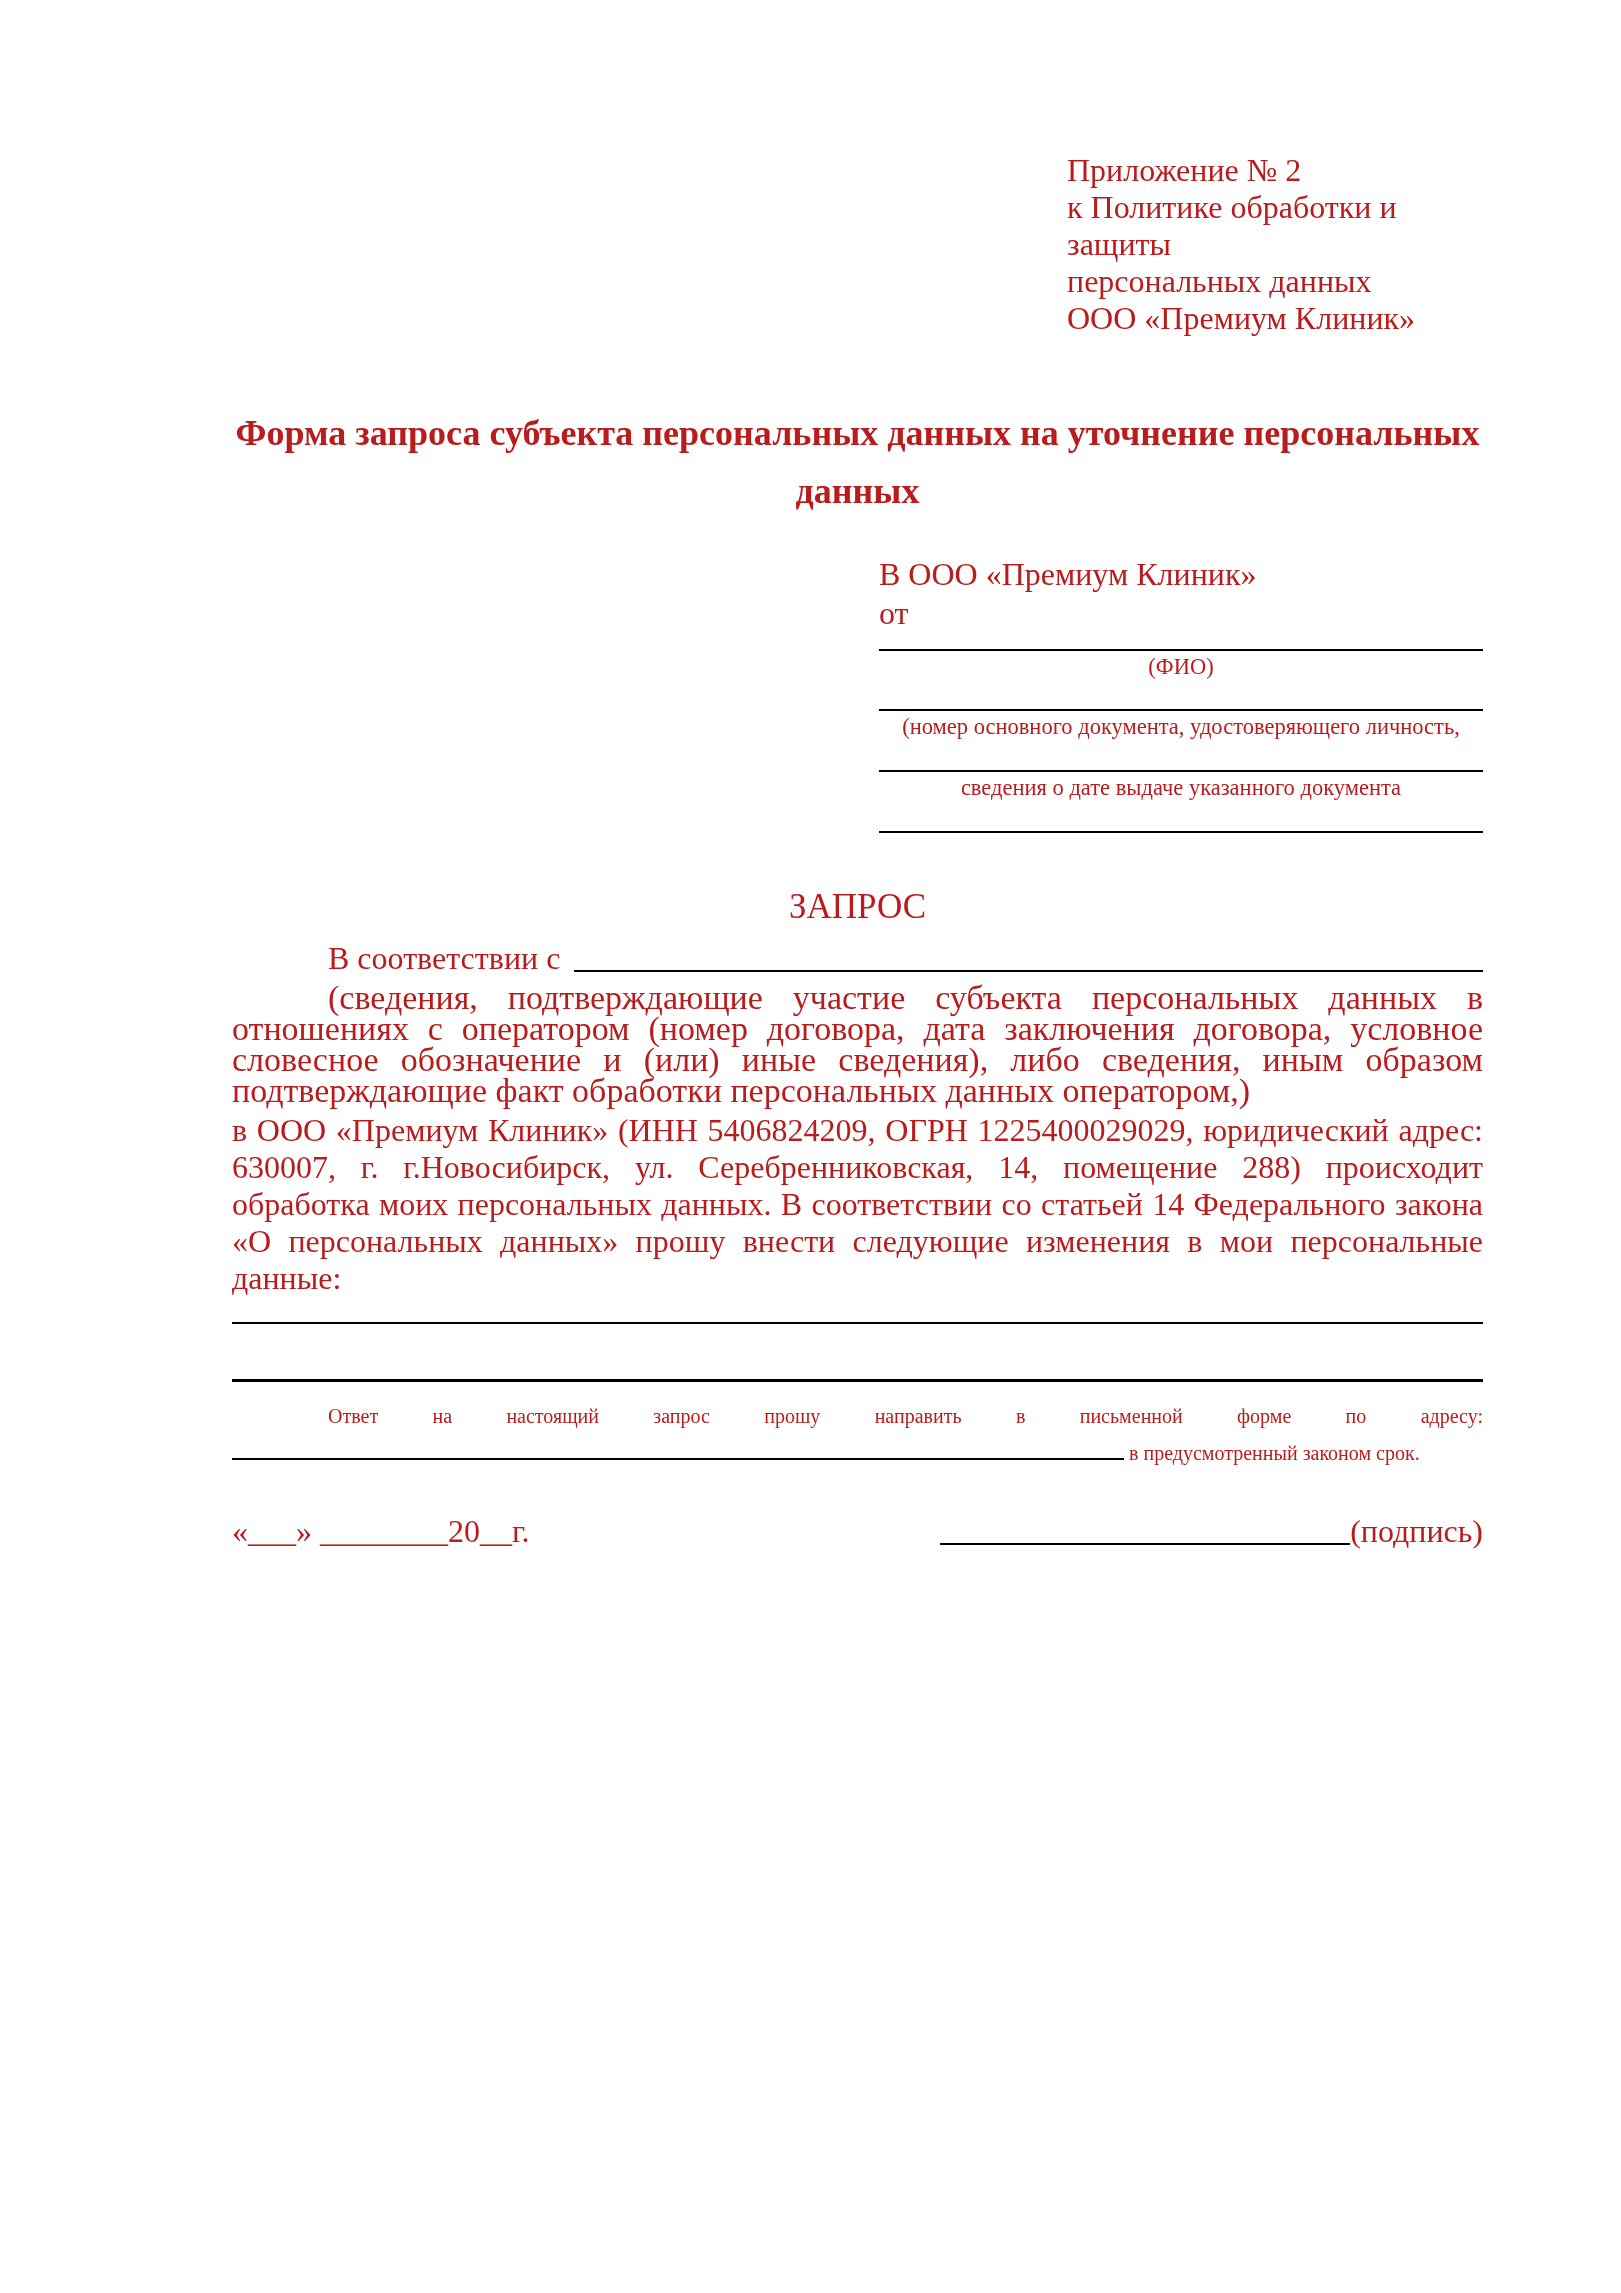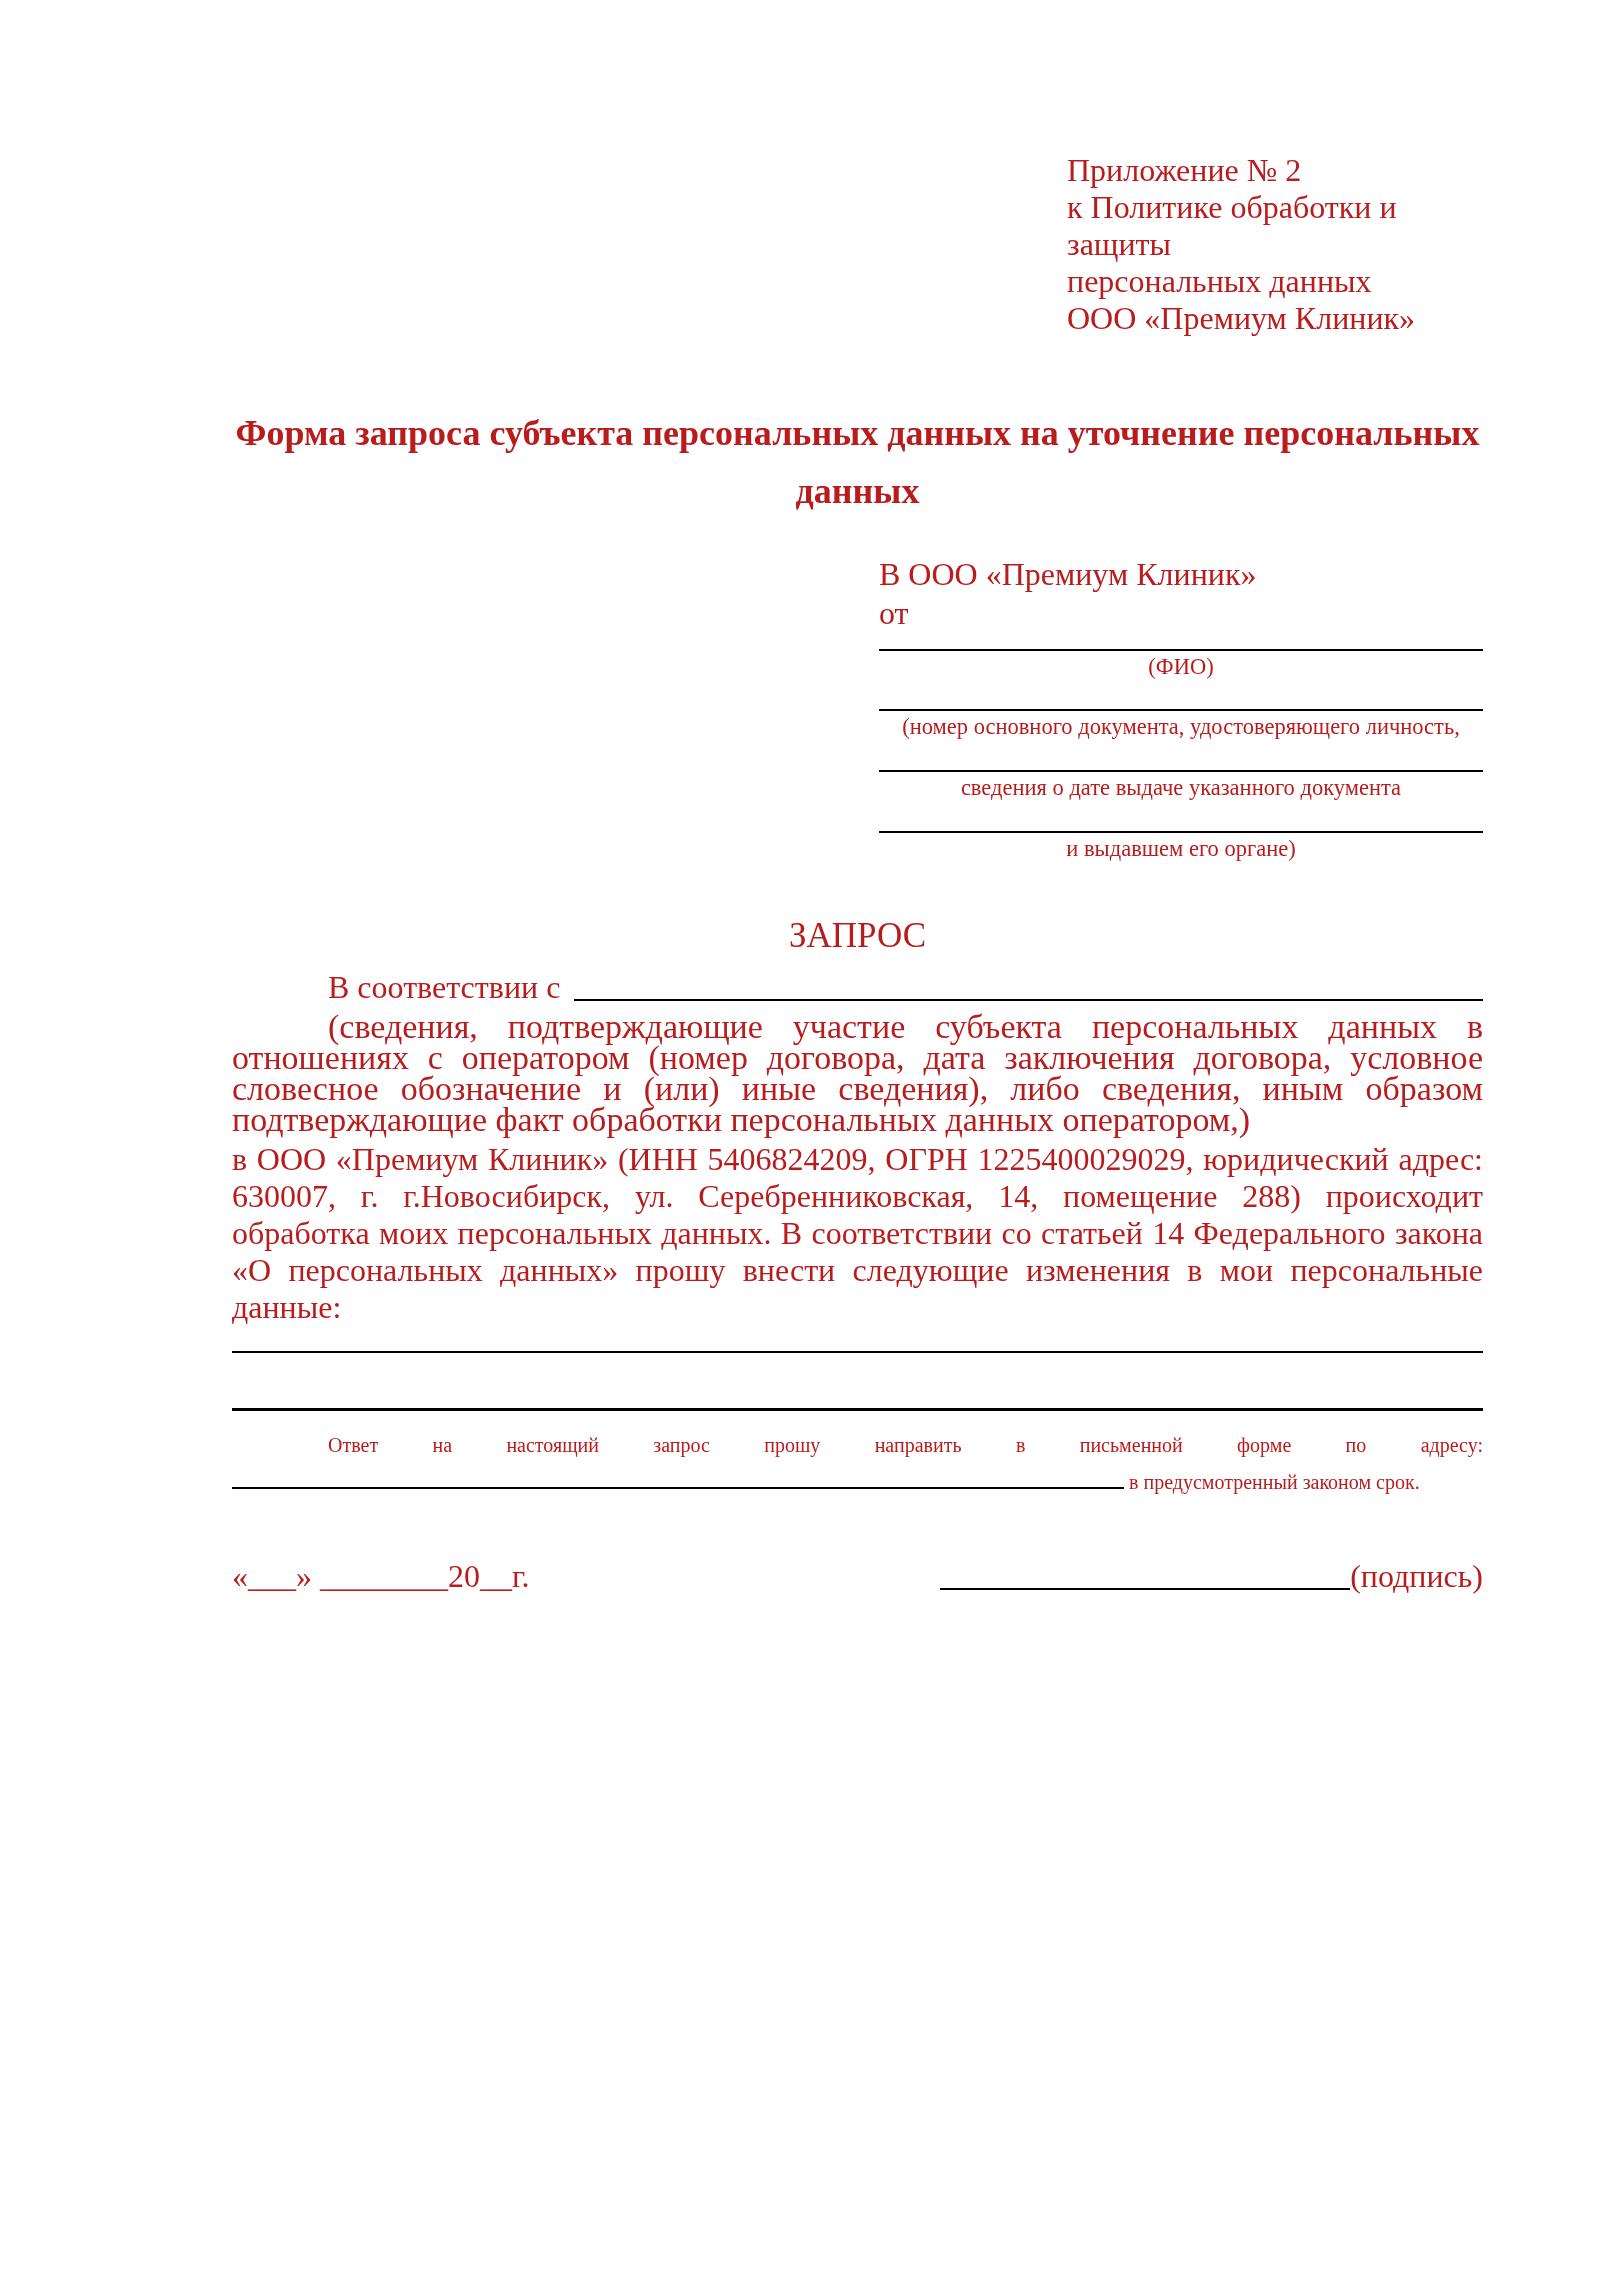--- a/index.html
+++ b/index.html
@@ -81,7 +81,6 @@
 
     <div class="field">
       <div class="rule"></div>
-      <div class="caption">и выдавшем его органе)</div>
     </div>
   </div>
 

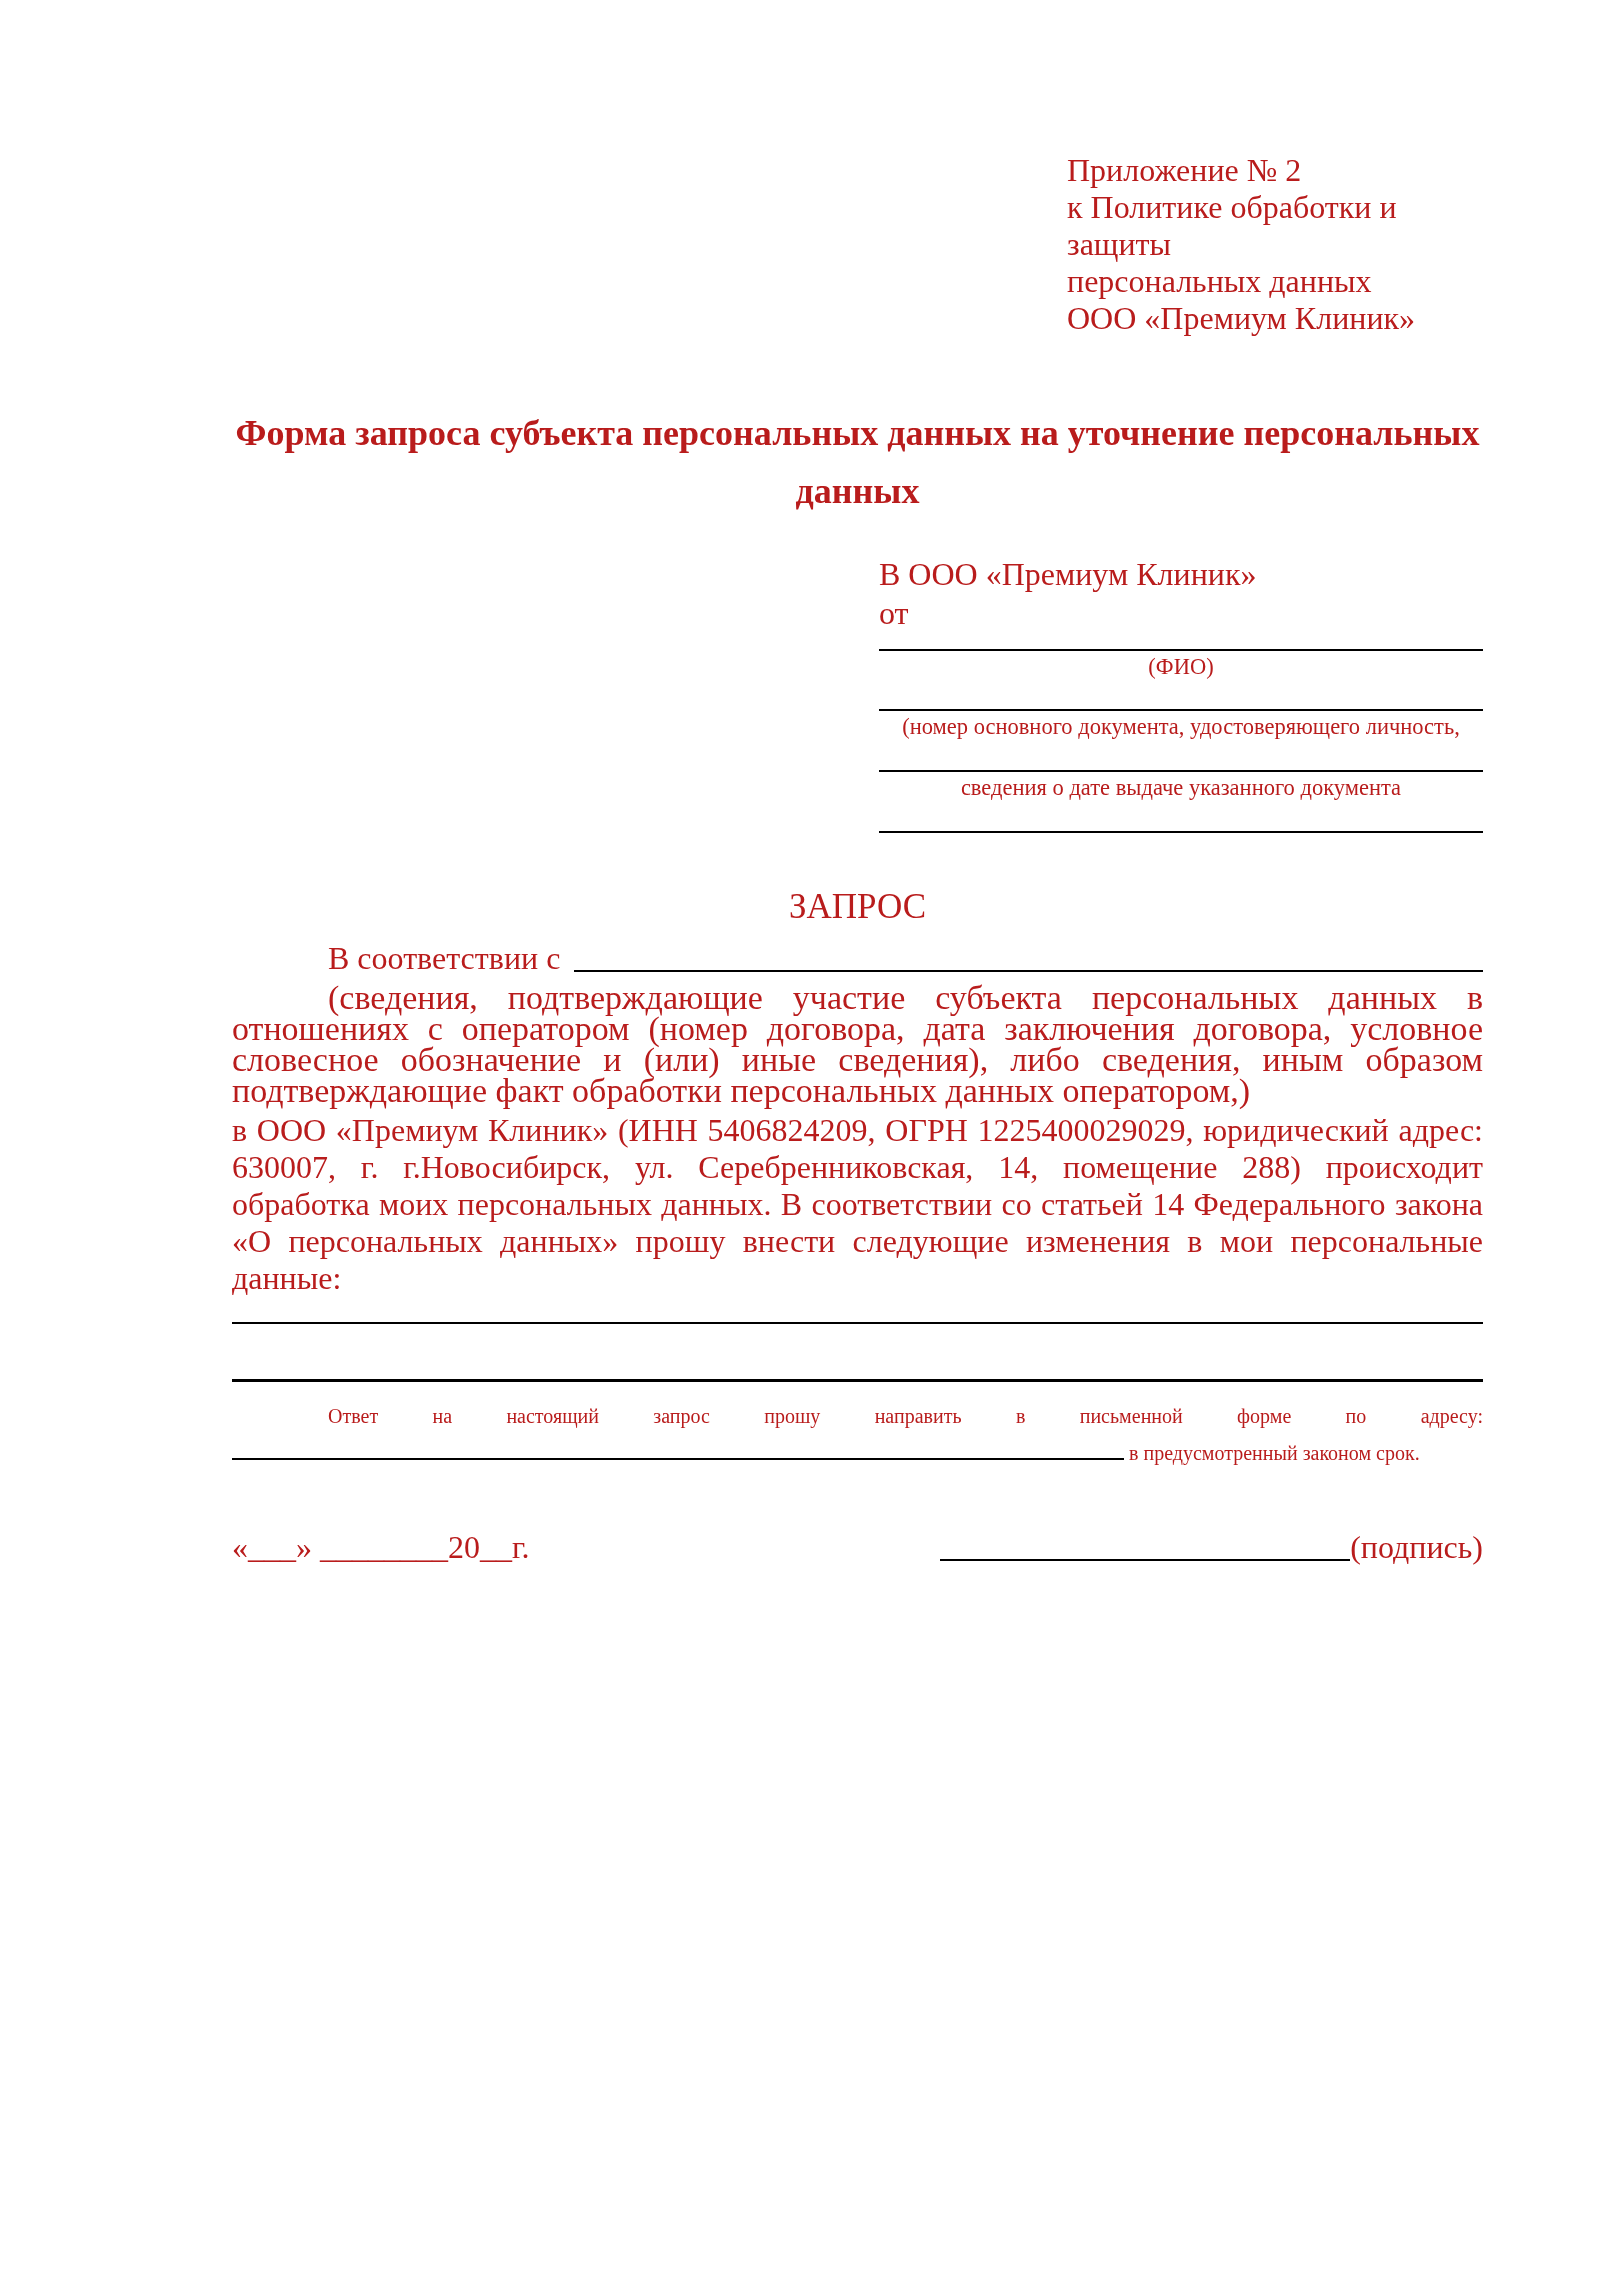--- a/index.html
+++ b/index.html
@@ -42,7 +42,7 @@
   .reply { margin:15.7px 0 0 0; font-size:20px; line-height:37px; text-align:justify; text-indent:96px; }
   .inline-rule { display:inline-block; width:892px; height:0; border-bottom:2px solid #000; }
   
-  .closing { display:flex; justify-content:space-between; align-items:flex-end; margin-top:57px; font-size:32px; line-height:37px; }
+  .closing { display:flex; justify-content:space-between; align-items:flex-end; margin-top:41px; font-size:32px; line-height:37px; }
   .sig { display:flex; align-items:flex-end; }
   .sig-rule { display:inline-block; width:410px; height:0; border-bottom:2px solid #000; margin-bottom:4.9px; }
 </style>

